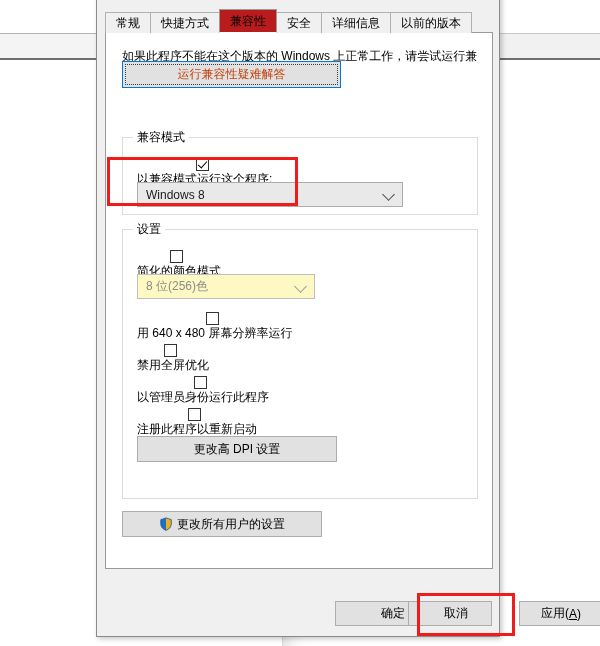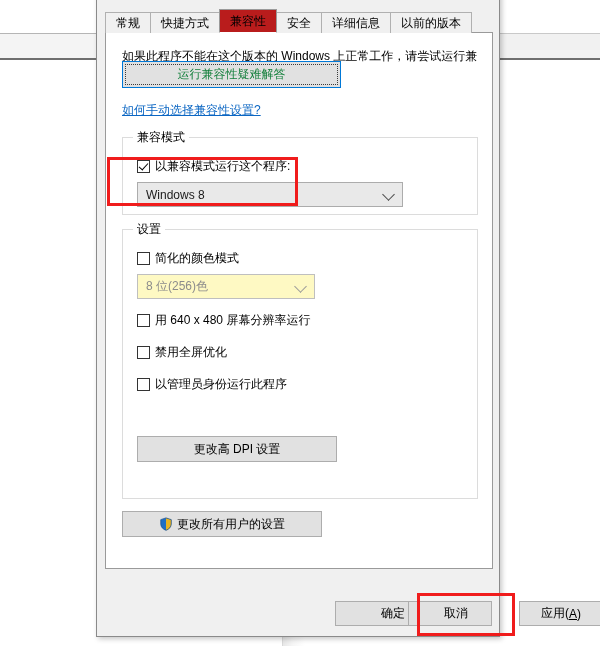--- a/index.html
+++ b/index.html
@@ -148,7 +148,7 @@
     border: 1px solid #0078d7;
     box-sizing: border-box;
     font-size: 12px;
-    color: #15803d;
+    color: #c2410c;
     display: flex;
     align-items: center;
     justify-content: center;

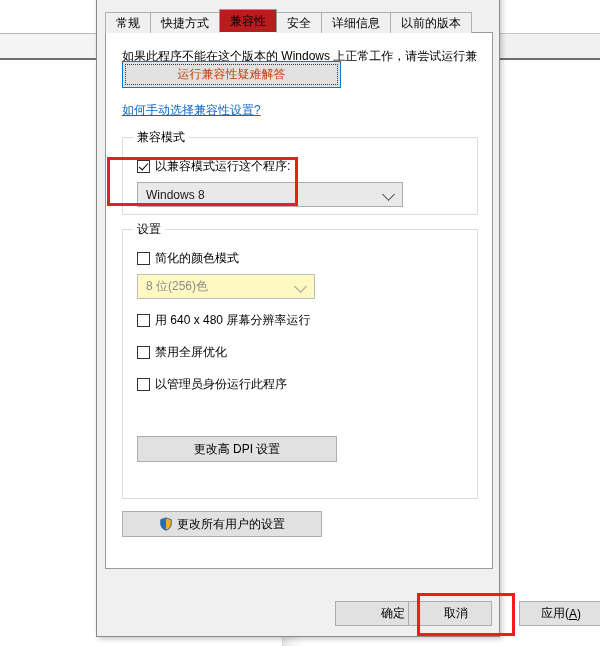--- a/index.html
+++ b/index.html
@@ -348,7 +348,6 @@
       <span class="focus-rect"></span>
     </button>
 
-    <a class="help-link" href="#">如何手动选择兼容性设置?</a>
 
     <div class="groupbox" id="group-compat">
       <div class="group-title">兼容模式</div>

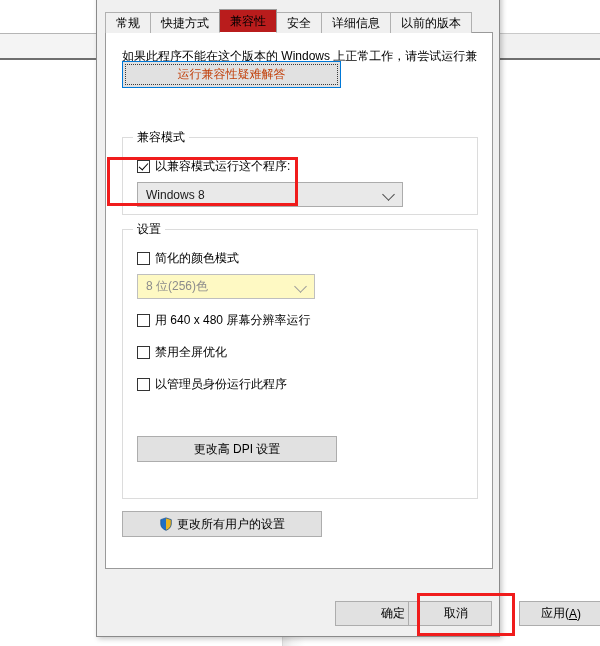--- a/index.html
+++ b/index.html
@@ -206,6 +206,7 @@
     font-size: 12px;
     color: #000;
     white-space: nowrap;
+    flex-direction: column;
   }
   .cbox {
     width: 13px; height: 13px;

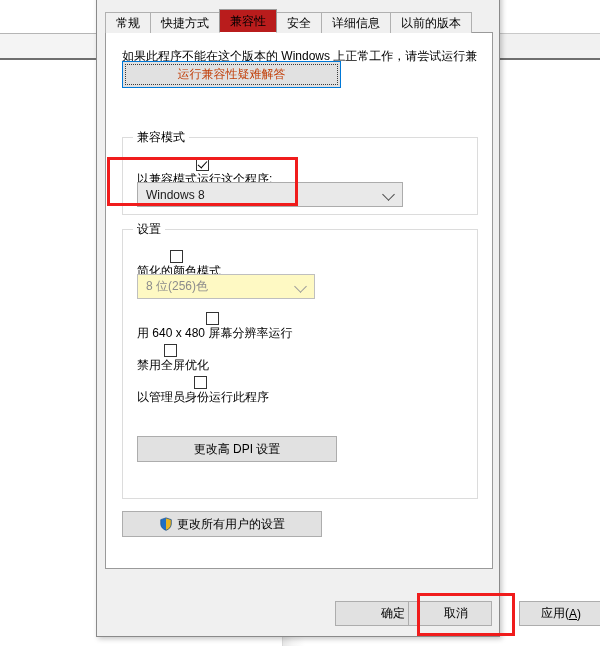--- a/index.html
+++ b/index.html
@@ -392,6 +392,10 @@
         <span>以管理员身份运行此程序</span>
       </div>
 
+      <div class="cb-row" style="left:14px; top:178px;">
+        <span class="cbox"></span>
+        <span>注册此程序以重新启动</span>
+      </div>
 
       <button class="btn" style="left:14px; top:206px; width:200px; height:26px;">
         <span>更改高 DPI 设置</span>

